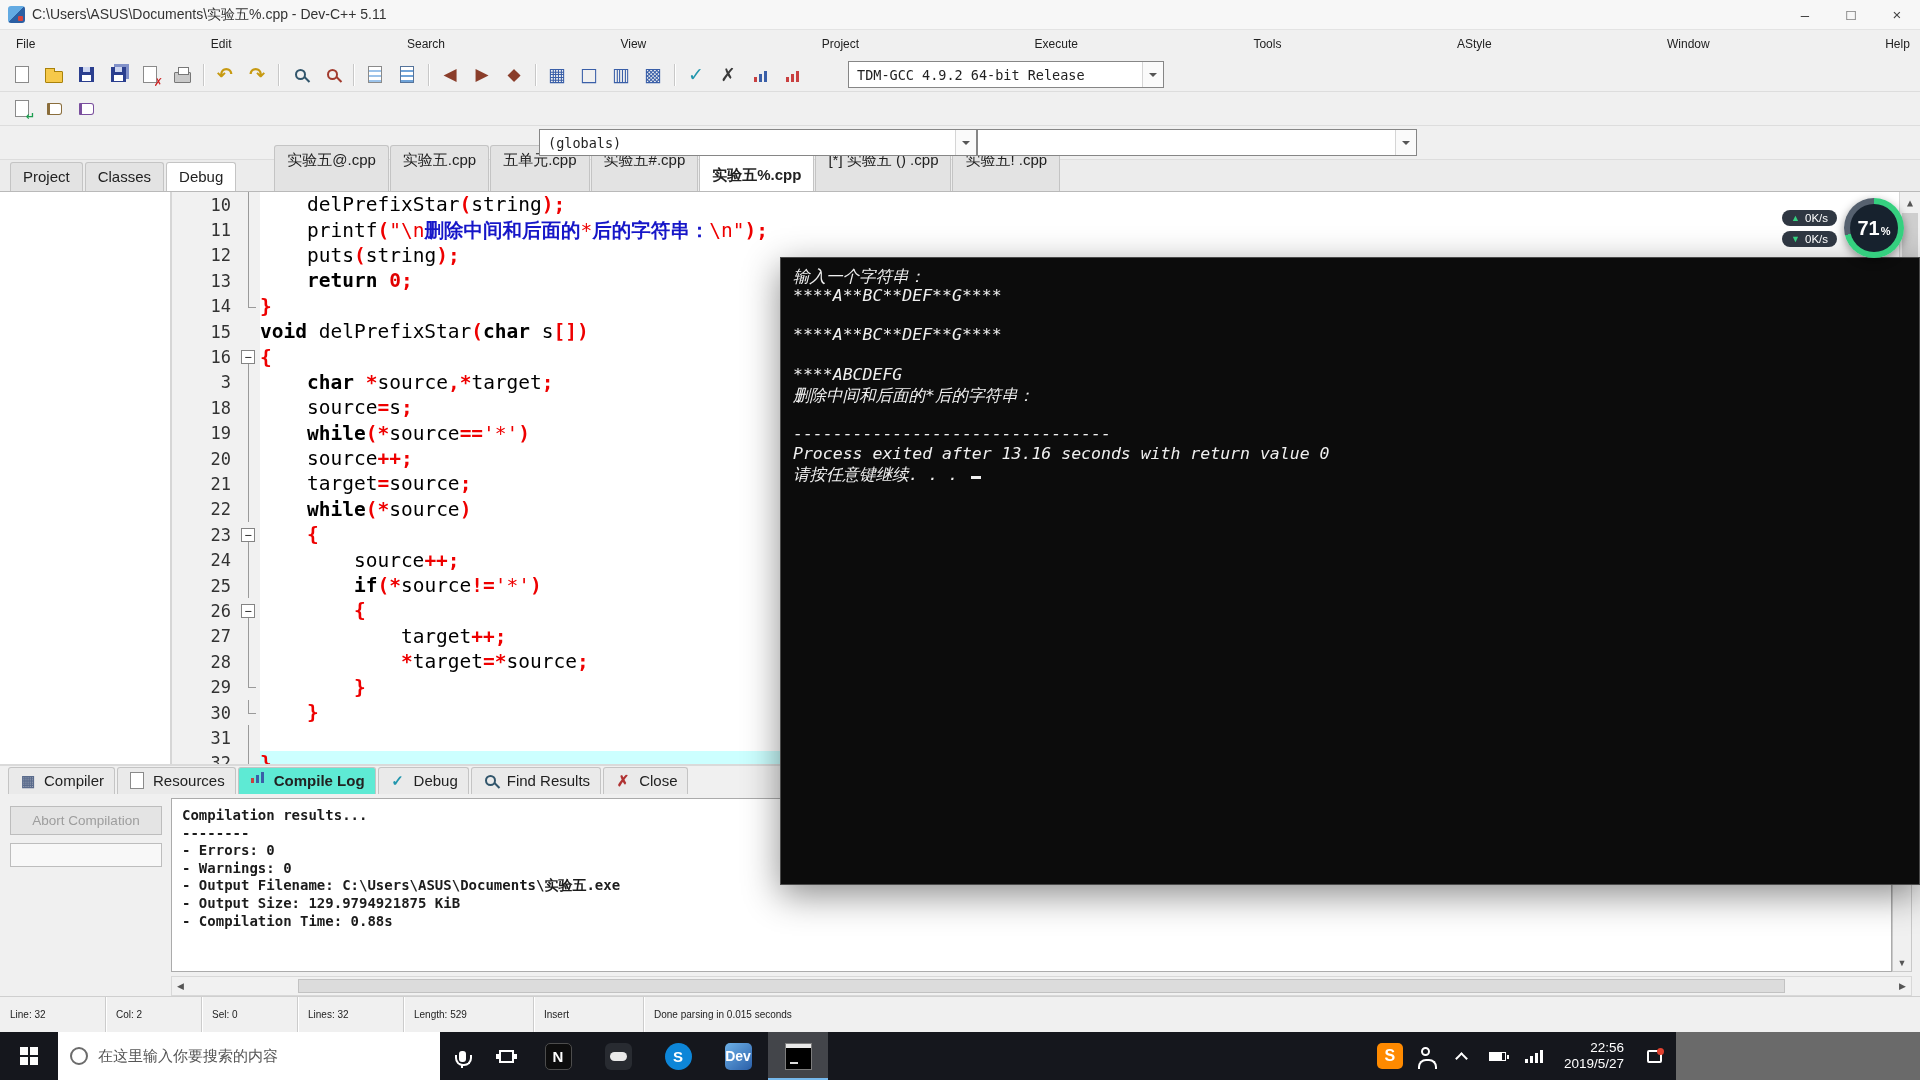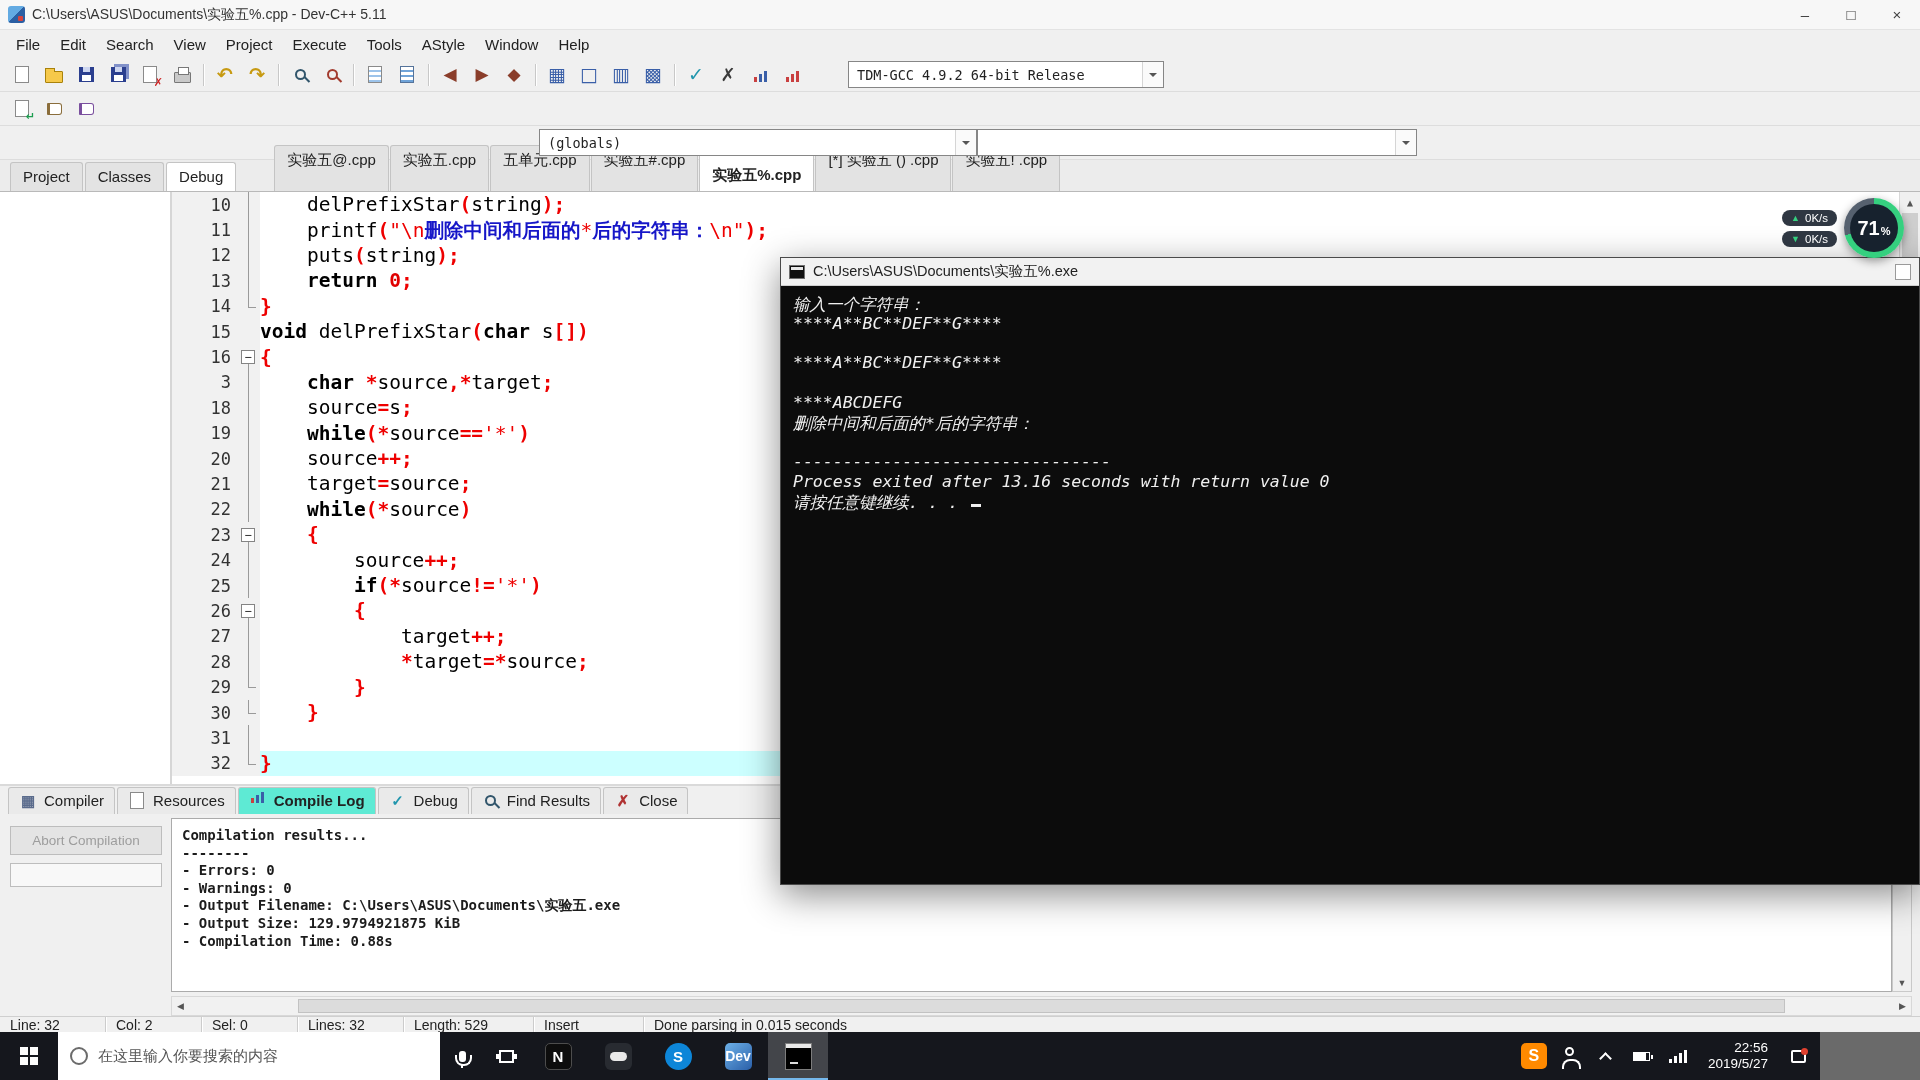--- a/index.html
+++ b/index.html
@@ -15,7 +15,7 @@
   .win-controls { margin-left:auto; display:flex; height:100%; }
   .wc { width:46px; height:100%; display:flex; align-items:center; justify-content:center; font-size:15px; color:#444; }
 
-  .menubar { height:28px; background:#f0f0f0; display:flex; align-items:center; padding-left:6px; font-size:15px; color:#222; flex:0 0 auto; }
+  .menubar { height:28px; background:#f0f0f0; display:flex; align-items:center; padding-left:6px; font-size:12px; color:#222; flex:0 0 auto;justify-content:space-between; }
   .menu-item { padding:4px 10px; }
 
   .toolbar { height:34px; background:#f0f0f0; border-bottom:1px solid #dddddd; display:flex; align-items:center; padding-left:6px; flex:0 0 auto; }

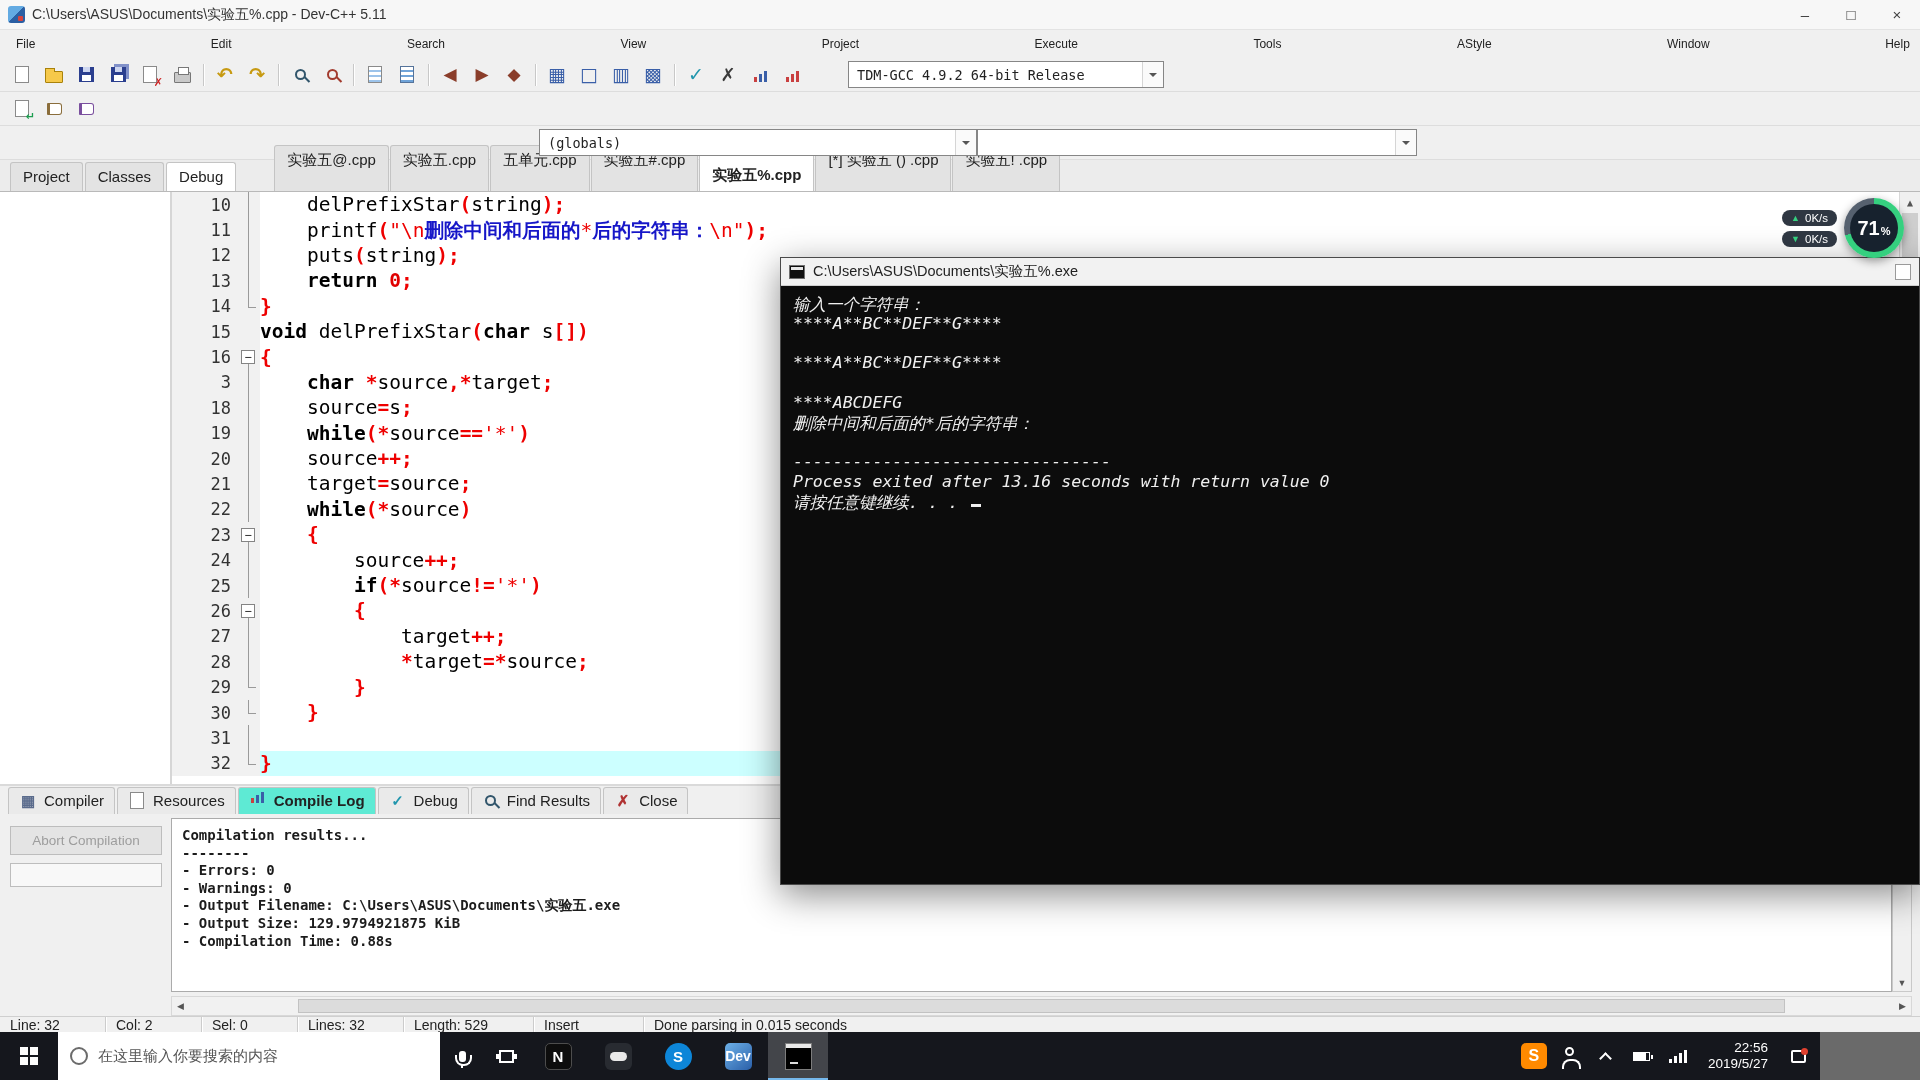--- a/index.html
+++ b/index.html
@@ -428,11 +428,6 @@
 </div>
 
 <div class="console">
-  <div class="con-title">
-    <span class="cw-icon"></span>
-    <span>C:\Users\ASUS\Documents\实验五%.exe</span>
-    <span class="con-min"></span>
-  </div>
   <div class="con-body">
       <div class="con-line">输入一个字符串：</div>
       <div class="con-line">****A**BC**DEF**G****</div>

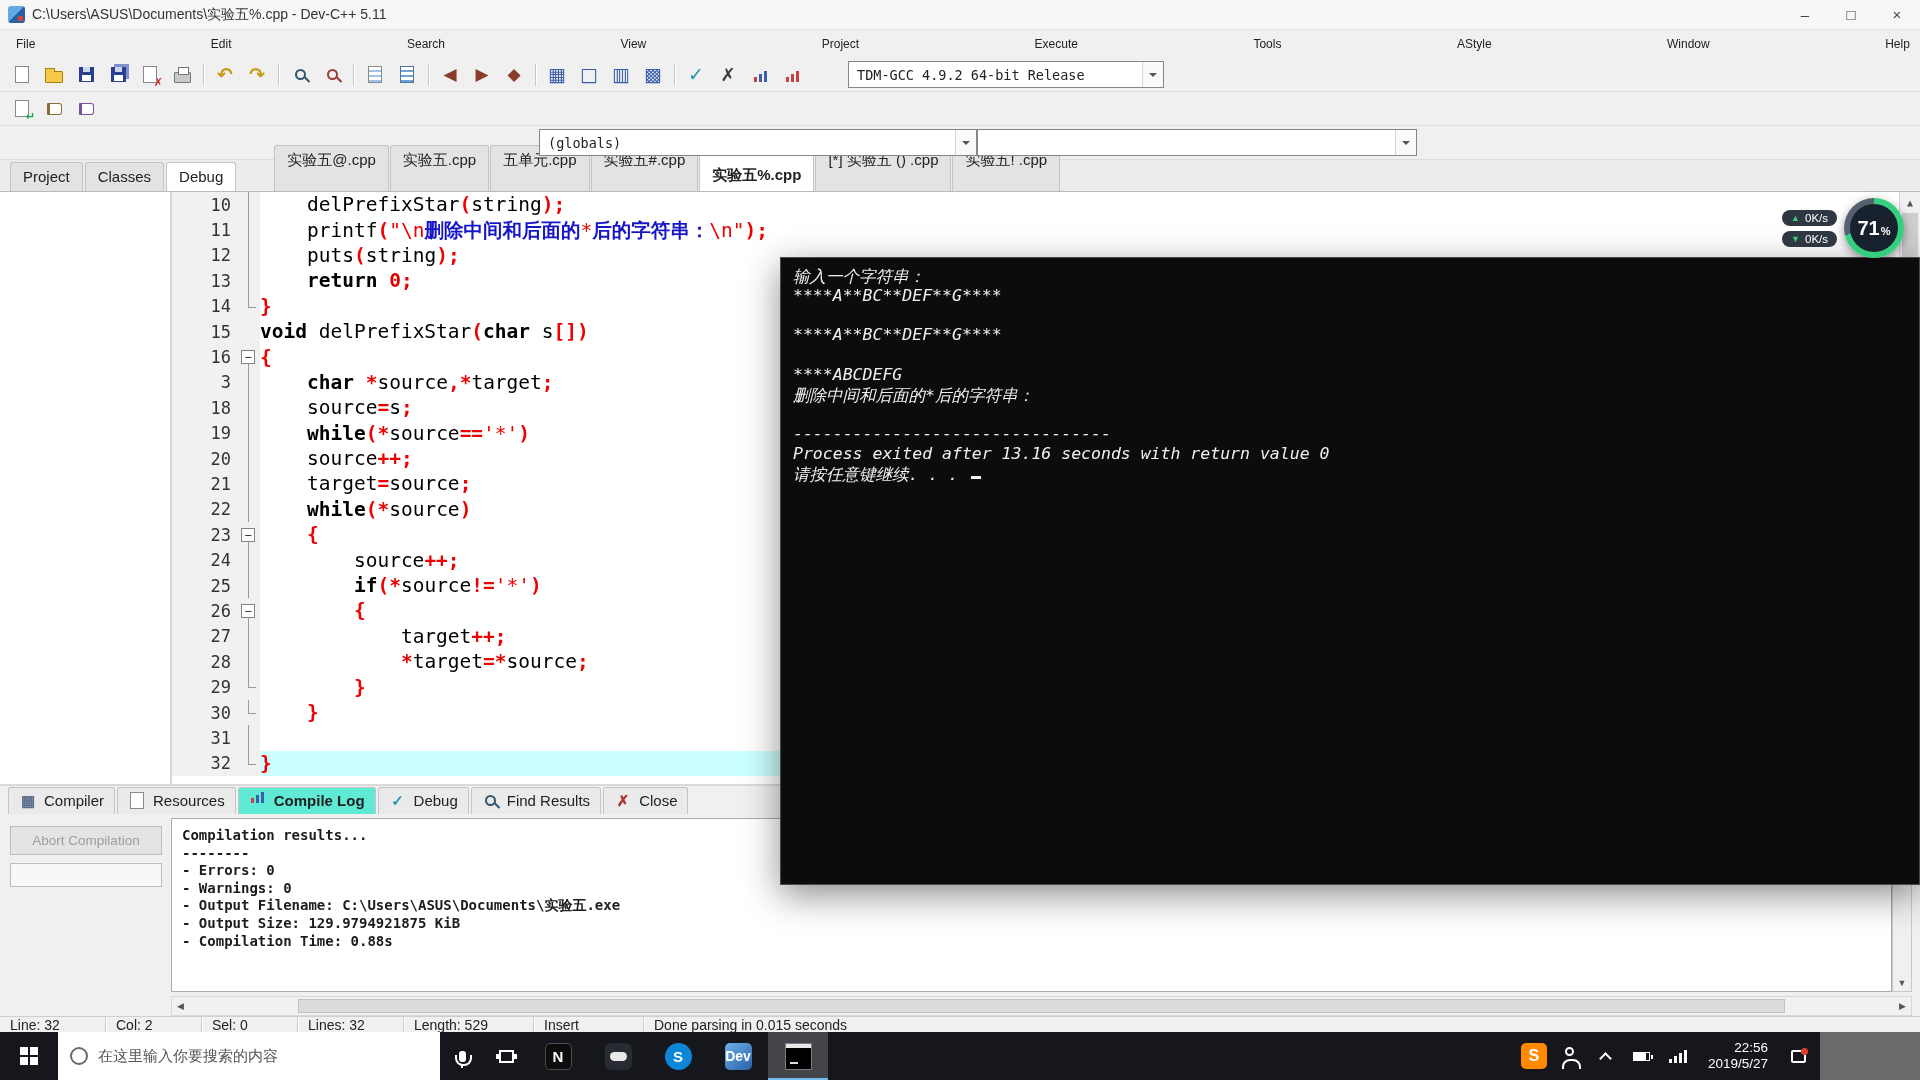--- a/index.html
+++ b/index.html
@@ -104,7 +104,7 @@
   .log-hscroll { position:absolute; left:171px; top:182px; width:1741px; height:20px; background:#f1f1f1; border:1px solid #d8d8d8; font-size:9px; color:#555; display:flex; align-items:center; justify-content:space-between; padding:0 5px; }
   .hthumb { flex:0 0 86%; height:14px; background:#dcdcdc; border:1px solid #c2c2c2; }
 
-  .statusbar { height:16px; background:#f0f0f0; border-top:1px solid #cfcfcf; display:flex; align-items:stretch; font-size:14px; color:#222; flex:0 0 auto; }
+  .statusbar { height:36px; background:#f0f0f0; border-top:1px solid #cfcfcf; display:flex; align-items:stretch; font-size:10px; color:#222; flex:0 0 auto; }
   .scell { display:flex; align-items:center; padding:0 10px; border-right:1px solid #cccccc; box-shadow:1px 0 0 #ffffff; white-space:nowrap; }
   .scell:nth-child(1){ width:106px; } .scell:nth-child(2){ width:96px; } .scell:nth-child(3){ width:96px; }
   .scell:nth-child(4){ width:106px; } .scell:nth-child(5){ width:130px; } .scell:nth-child(6){ width:110px; }

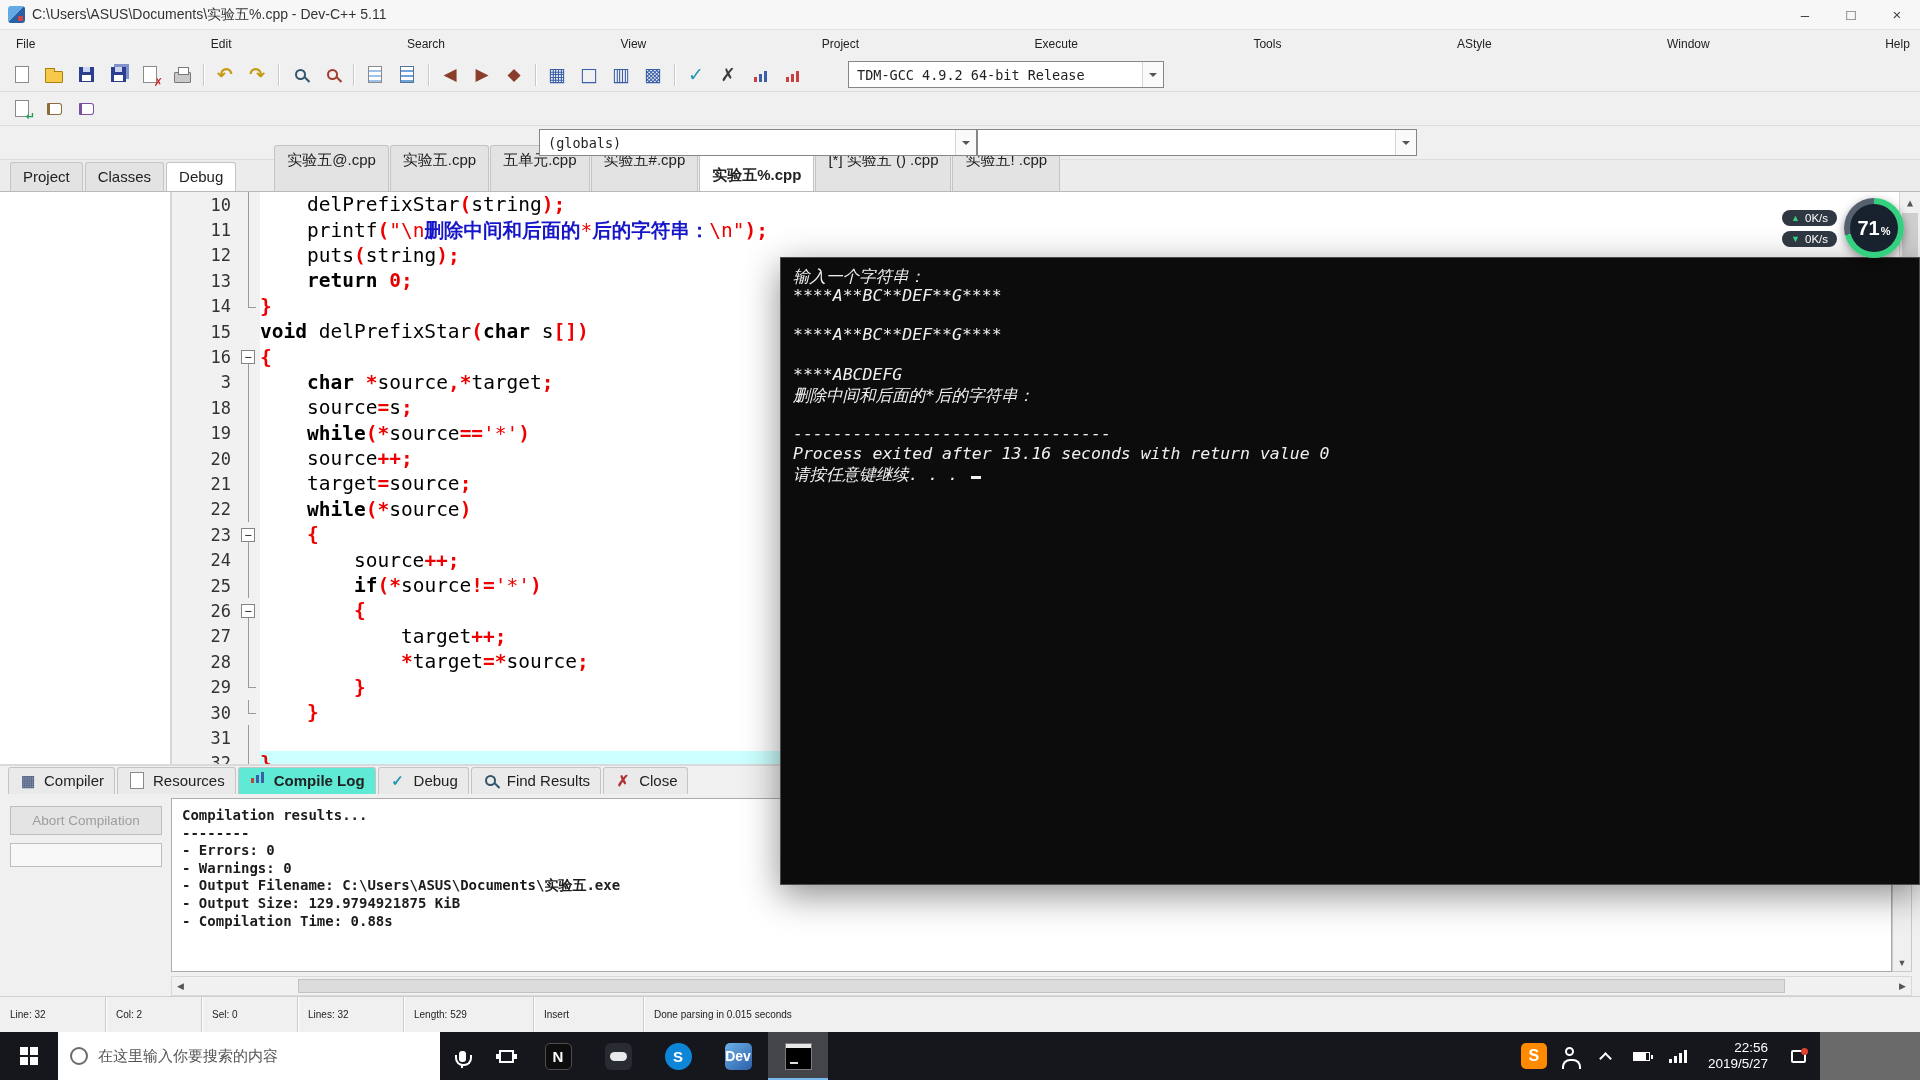--- a/index.html
+++ b/index.html
@@ -130,7 +130,7 @@
   .ring71 .pct { font-size:11px; margin-left:1px; }
 
   
-  .taskbar { position:absolute; left:0; bottom:0; width:1820px; height:48px; background:#15171d; display:flex; align-items:center; color:#fff; z-index:100; }
+  .taskbar { position:absolute; left:0; bottom:0; width:1676px; height:48px; background:#15171d; display:flex; align-items:center; color:#fff; z-index:100; }
   .start { width:58px; height:48px; display:flex; align-items:center; justify-content:center; }
   .win-logo { display:grid; grid-template-columns:8px 8px; grid-template-rows:8px 8px; gap:2px; }
   .win-logo span { background:#fdfdfd; }

